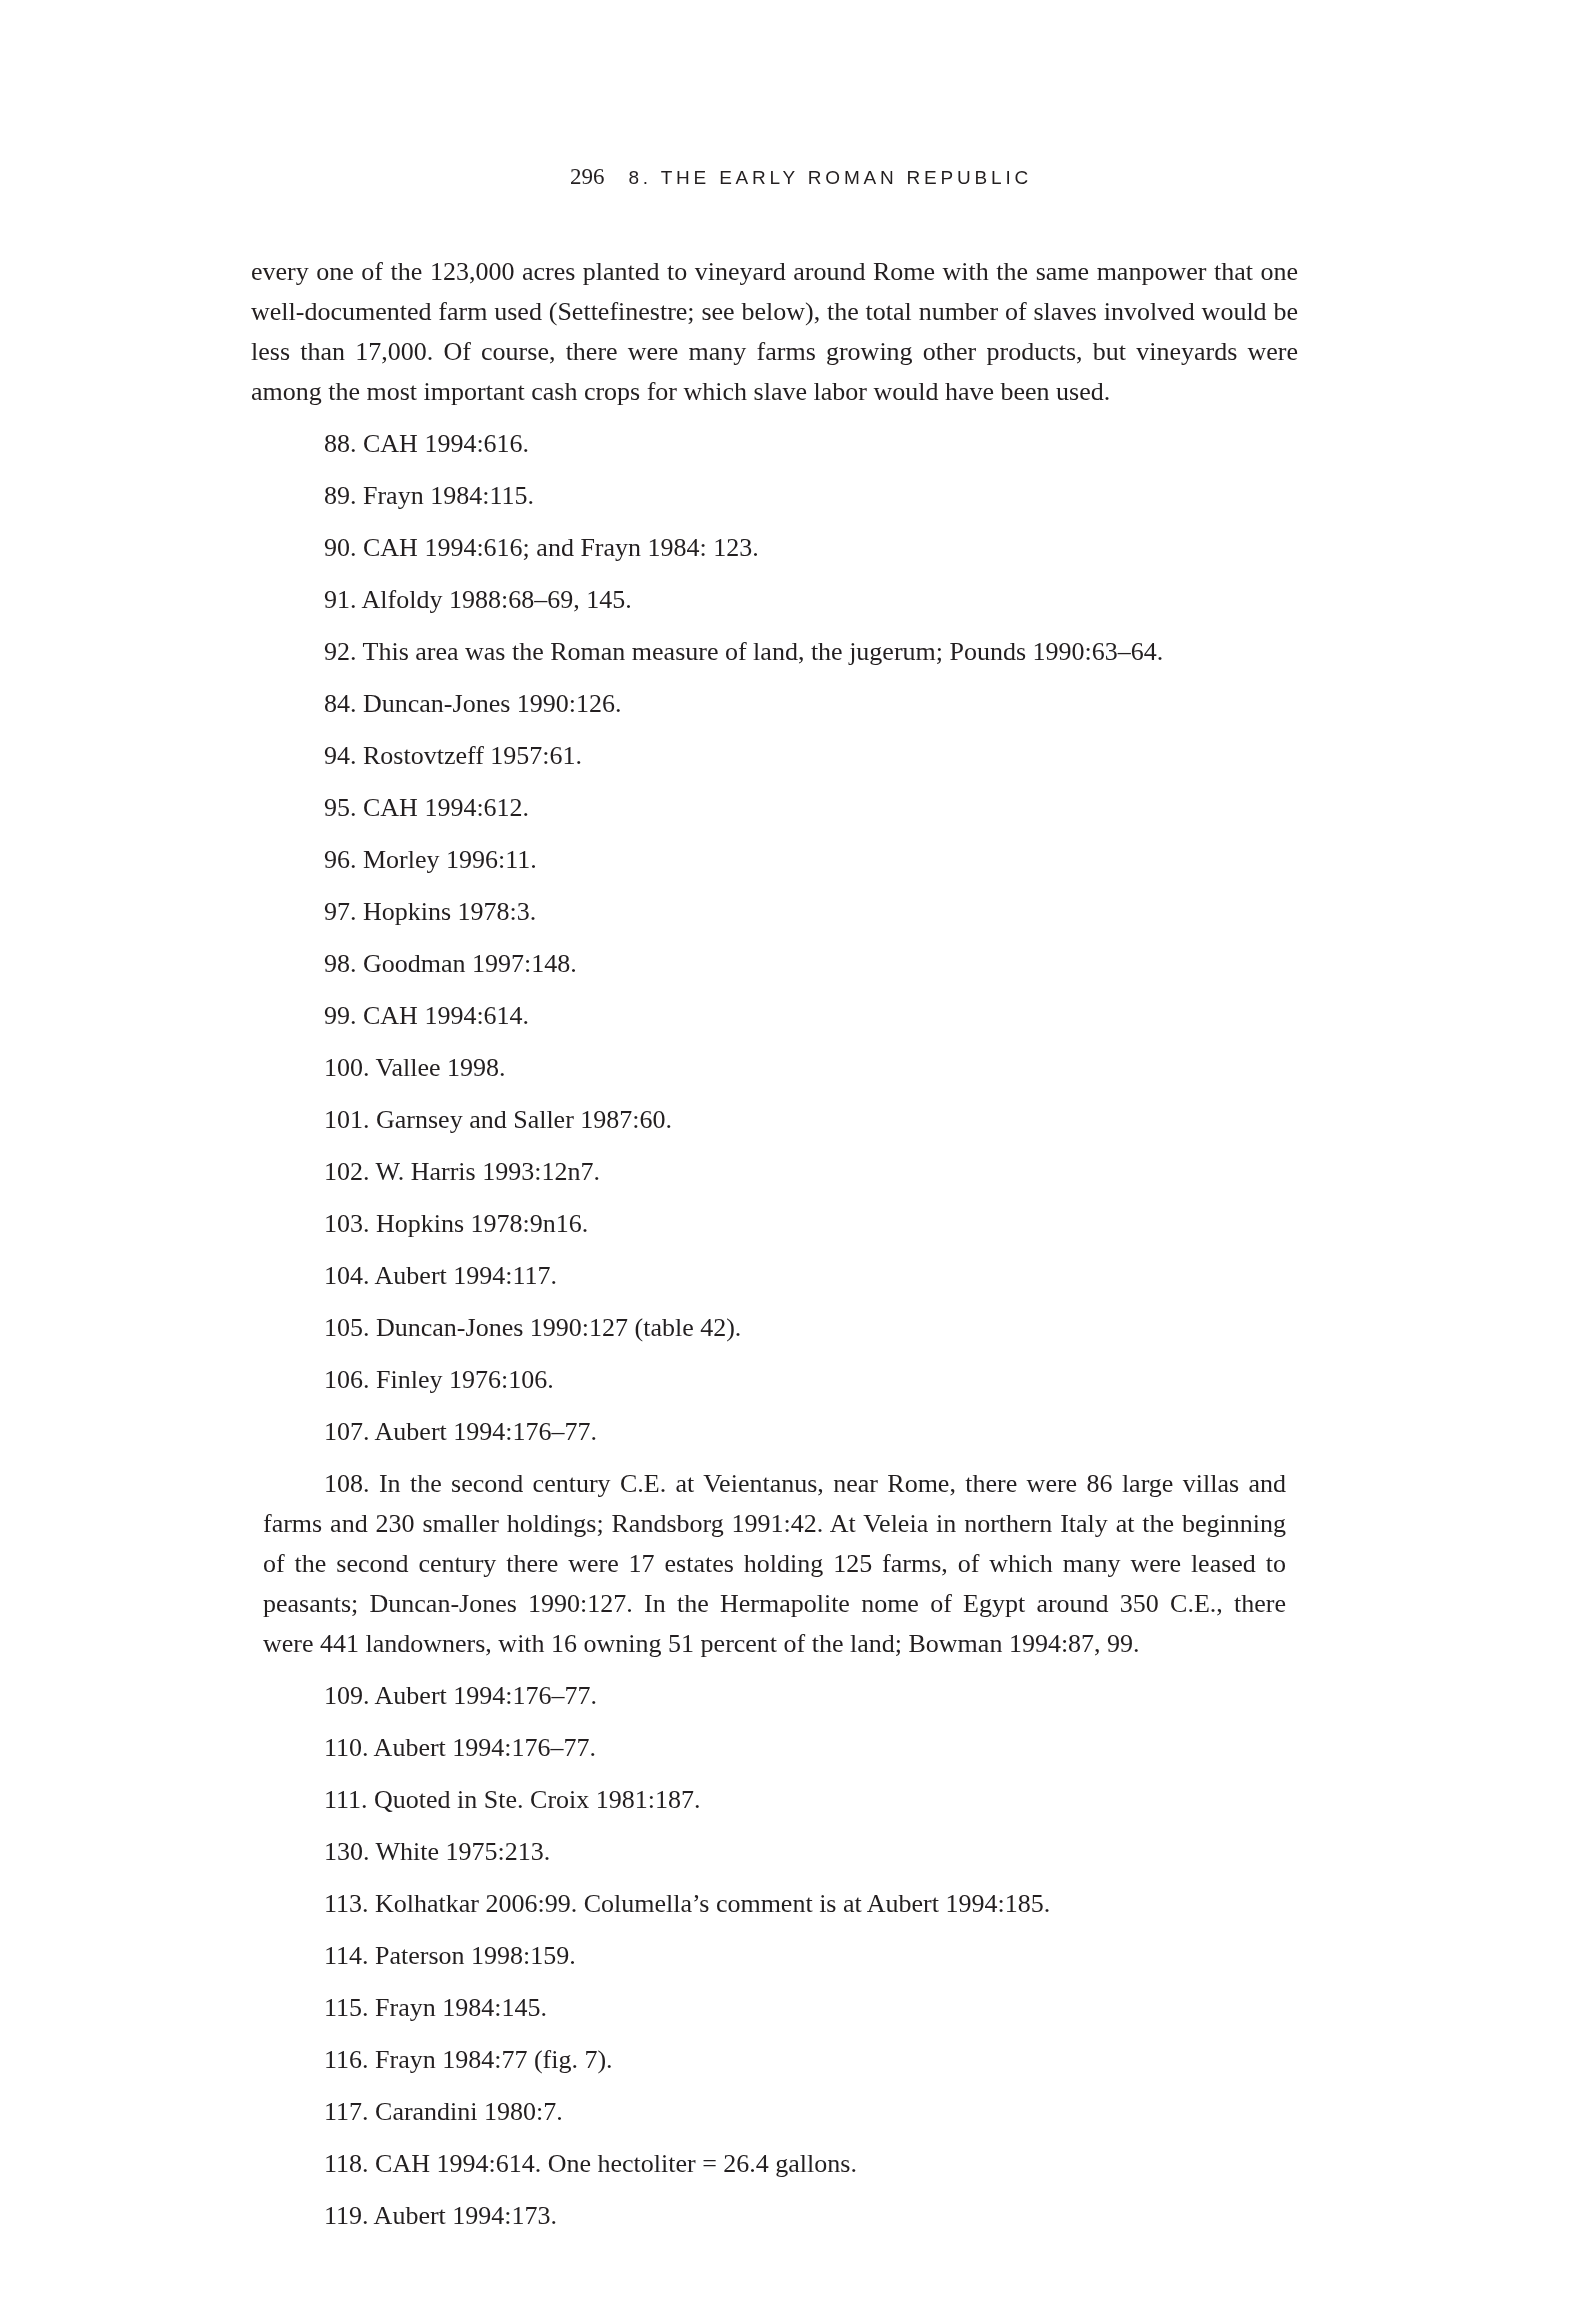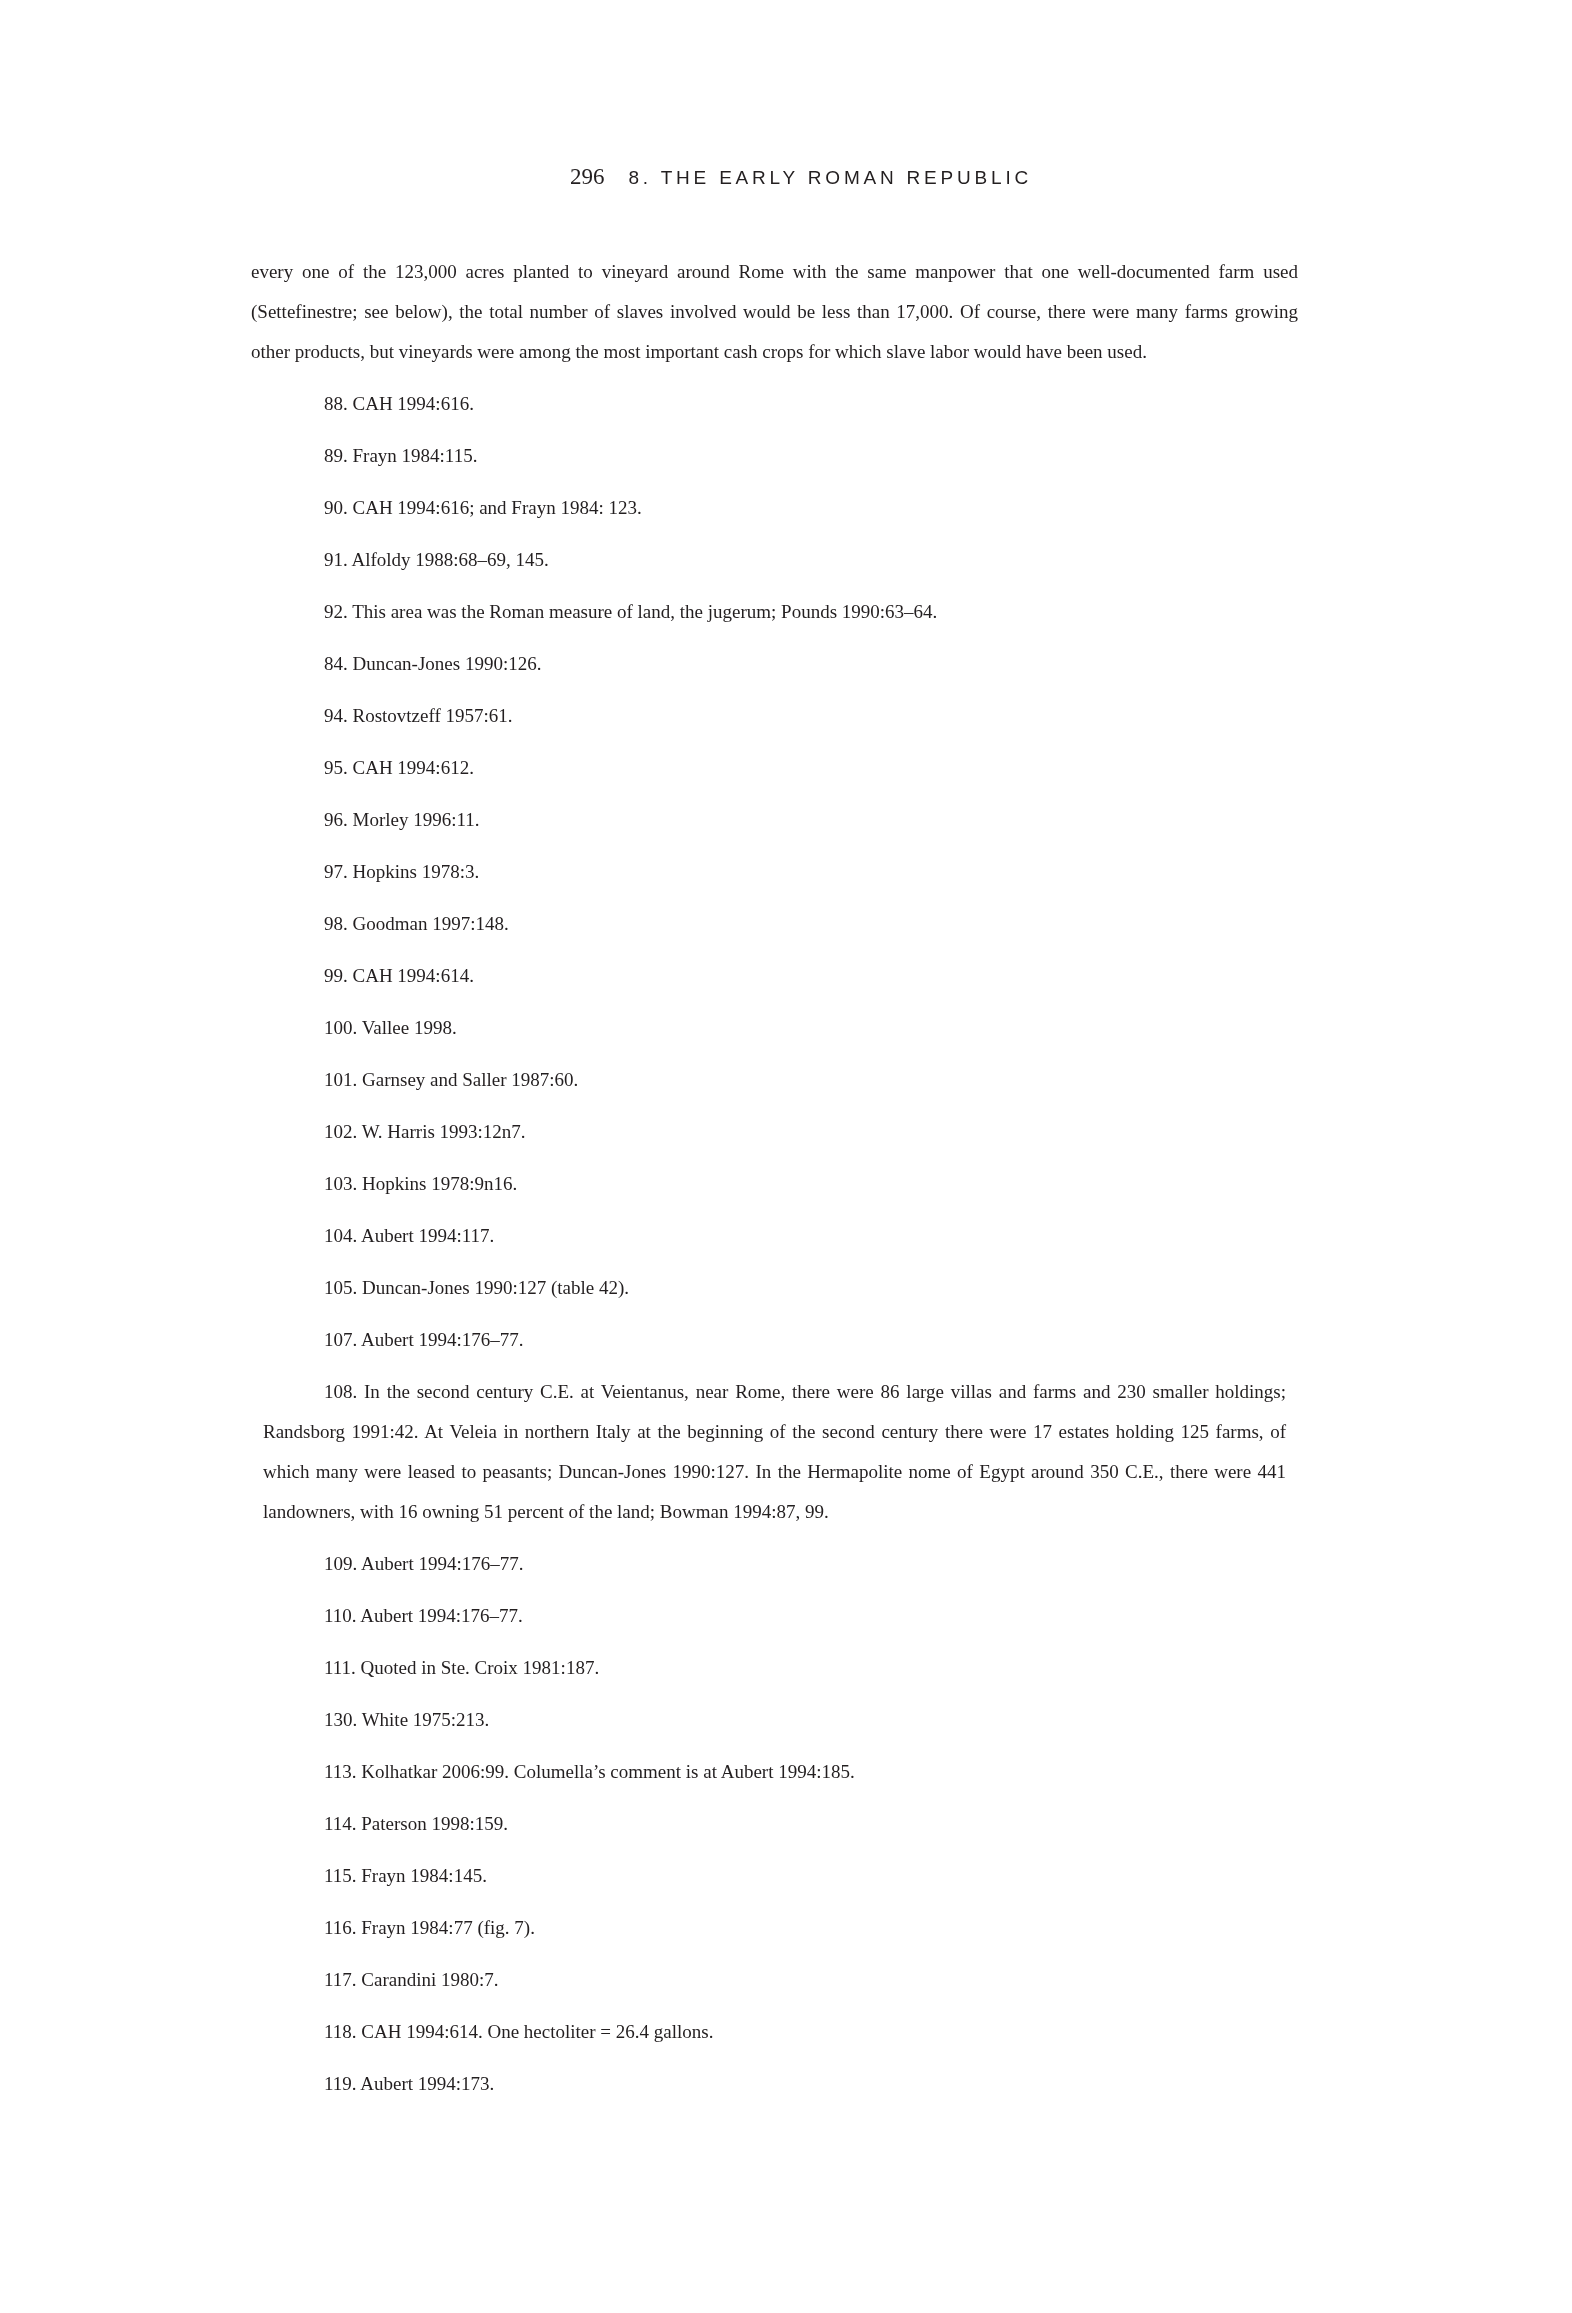--- a/index.html
+++ b/index.html
@@ -7,7 +7,7 @@
   .header{position:absolute;top:164px;left:15px;width:1572px;text-align:center;font-size:20px;}
   .header .pg{font-family:"Liberation Serif",serif;font-size:23px;margin-right:19px;}
   .header .run{font-family:"Liberation Sans","DejaVu Sans",sans-serif;letter-spacing:3.8px;font-size:19px;}
-  .body{position:absolute;top:252px;left:251px;width:1047px;font-size:19px;line-height:40px;}
+  .body{position:absolute;top:252px;left:251px;width:1047px;font-size:26px;line-height:40px;}
   .para{text-align:justify;text-align-last:left;margin:0;}
   .note{margin:12px;text-indent:61px;text-align:justify;text-align-last:left;}
 </style>

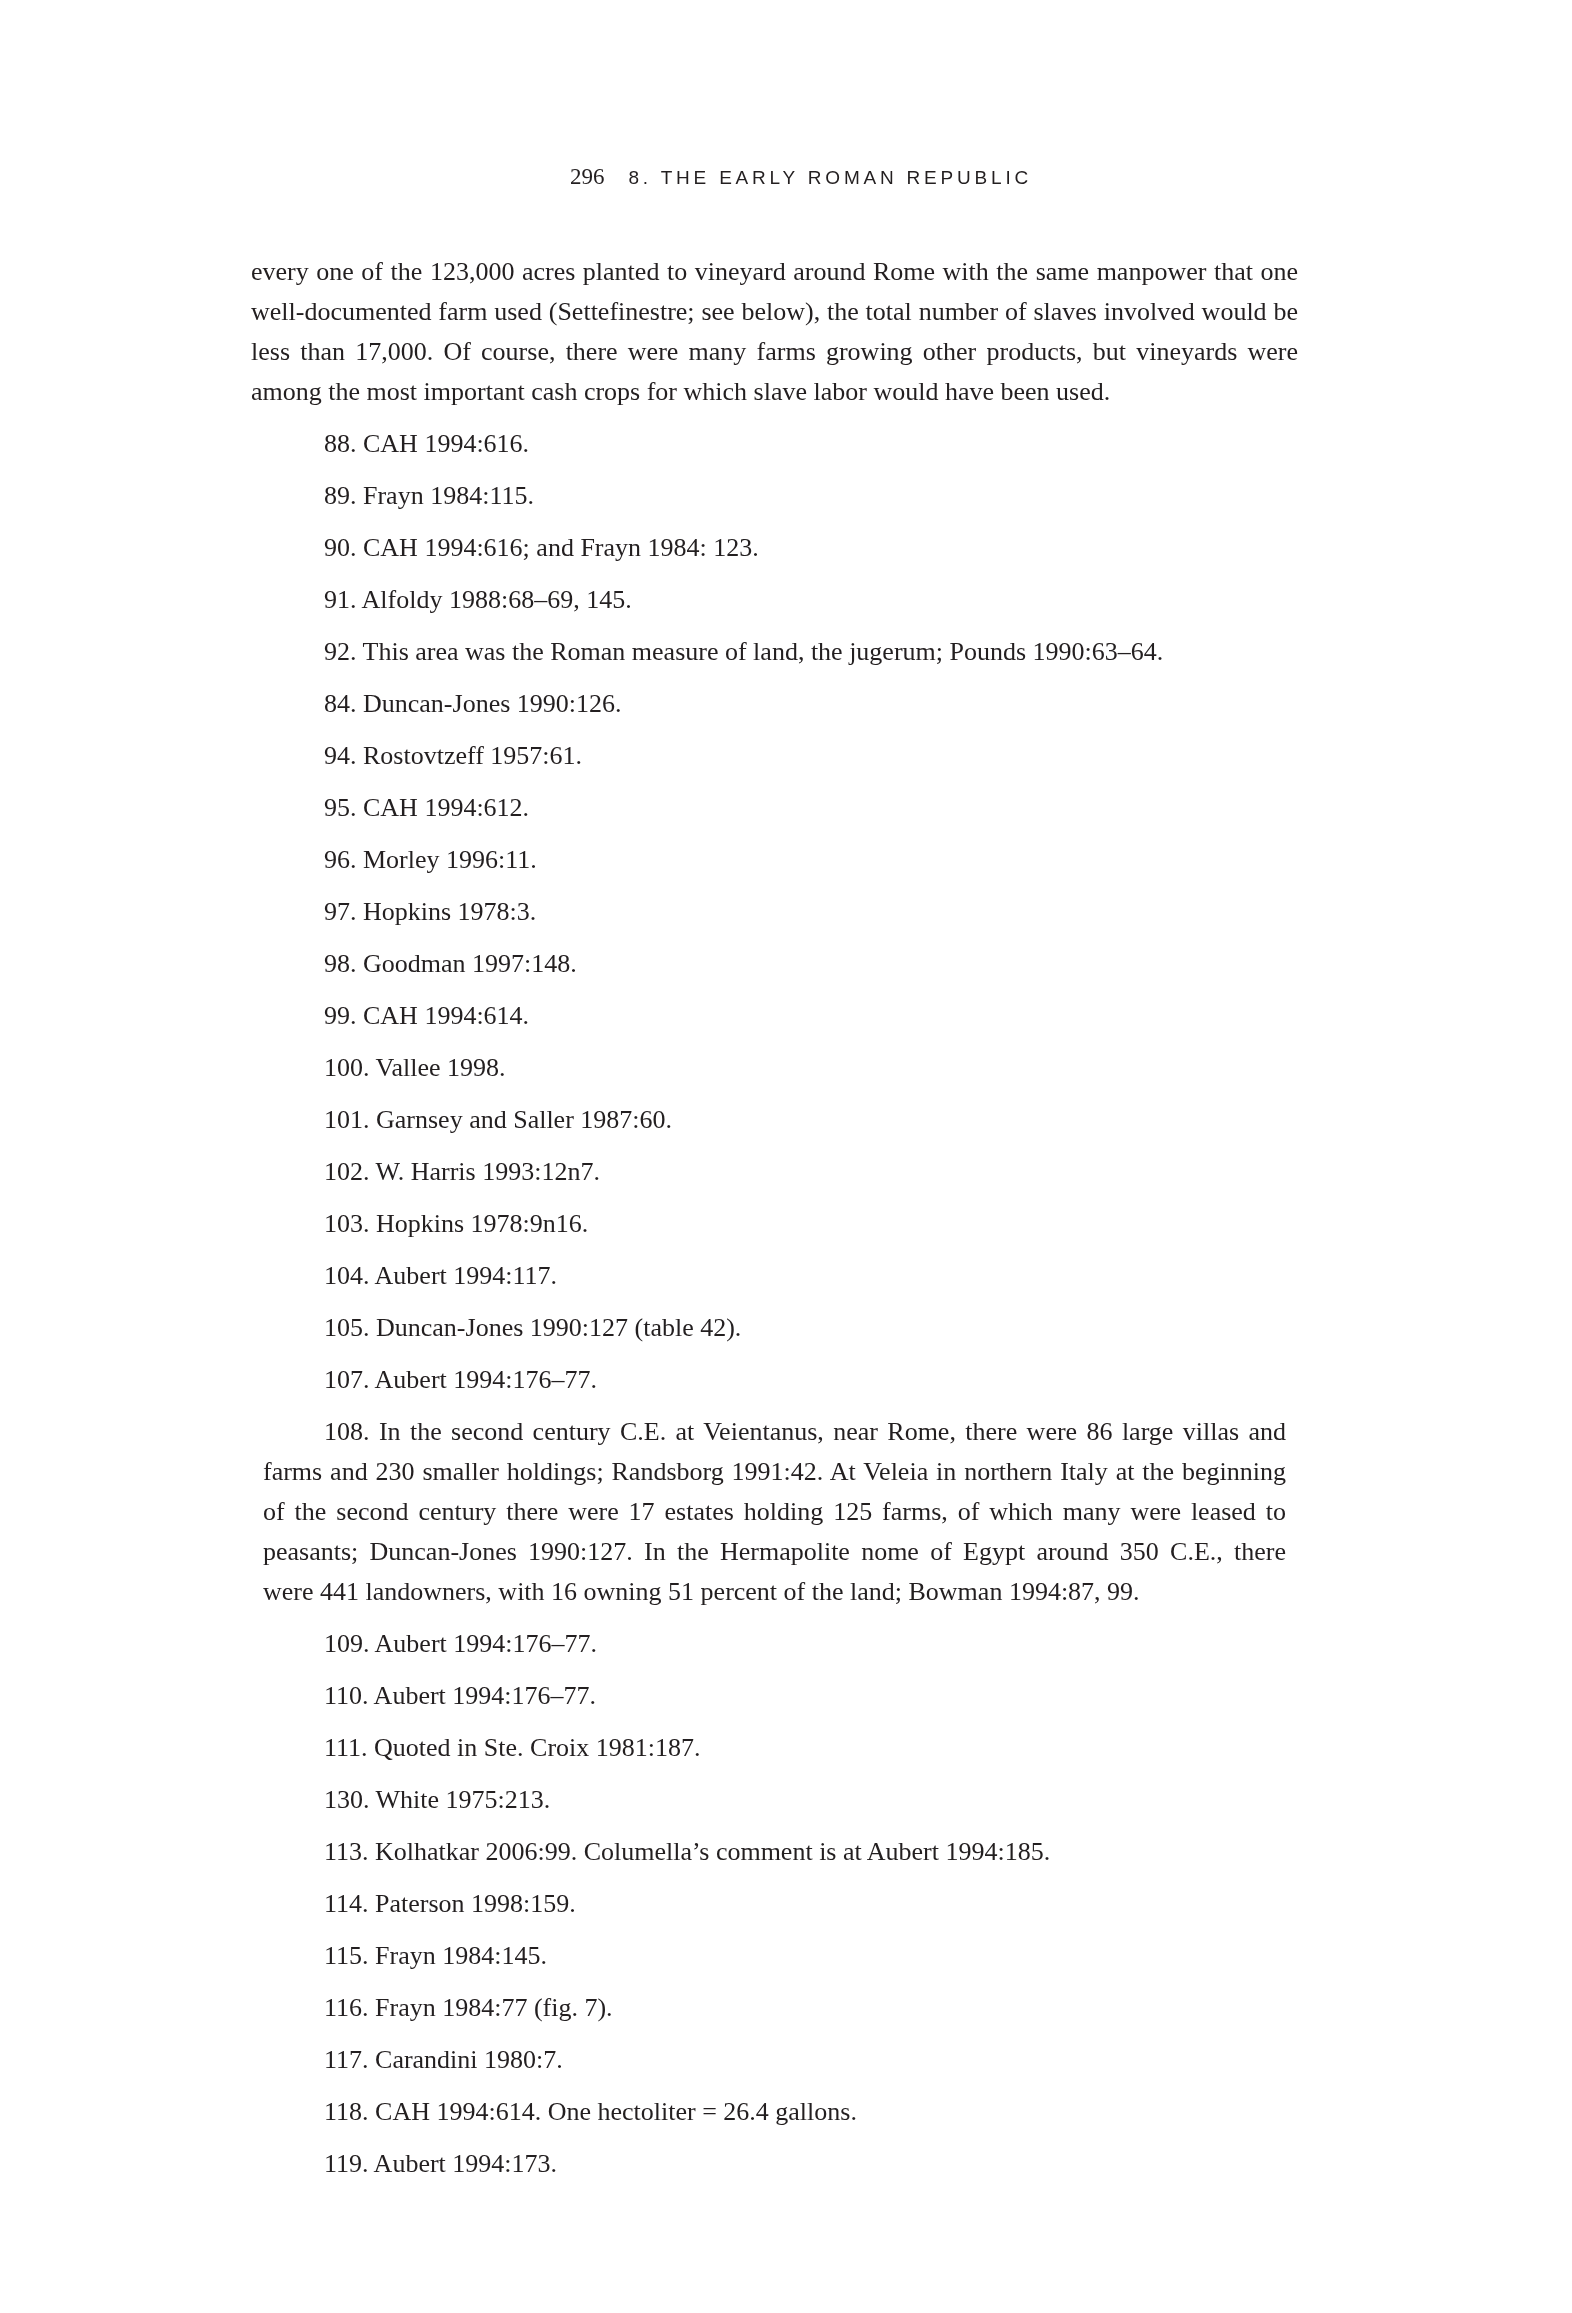--- a/index.html
+++ b/index.html
@@ -40,6 +40,7 @@
       <p class="note">103. Hopkins 1978:9n16.</p>
       <p class="note">104. Aubert 1994:117.</p>
       <p class="note">105. Duncan-Jones 1990:127 (table 42).</p>
+      <p class="note">106. Finley 1976:106.</p>
       <p class="note">107. Aubert 1994:176–77.</p>
       <p class="note">108. In the second century C.E. at Veientanus, near Rome, there were 86 large villas and farms and 230 smaller holdings; Randsborg 1991:42. At Veleia in northern Italy at the beginning of the second century there were 17 estates holding 125 farms, of which many were leased to peasants; Duncan-Jones 1990:127. In the Hermapolite nome of Egypt around 350 C.E., there were 441 landowners, with 16 owning 51 percent of the land; Bowman 1994:87, 99.</p>
       <p class="note">109. Aubert 1994:176–77.</p>

